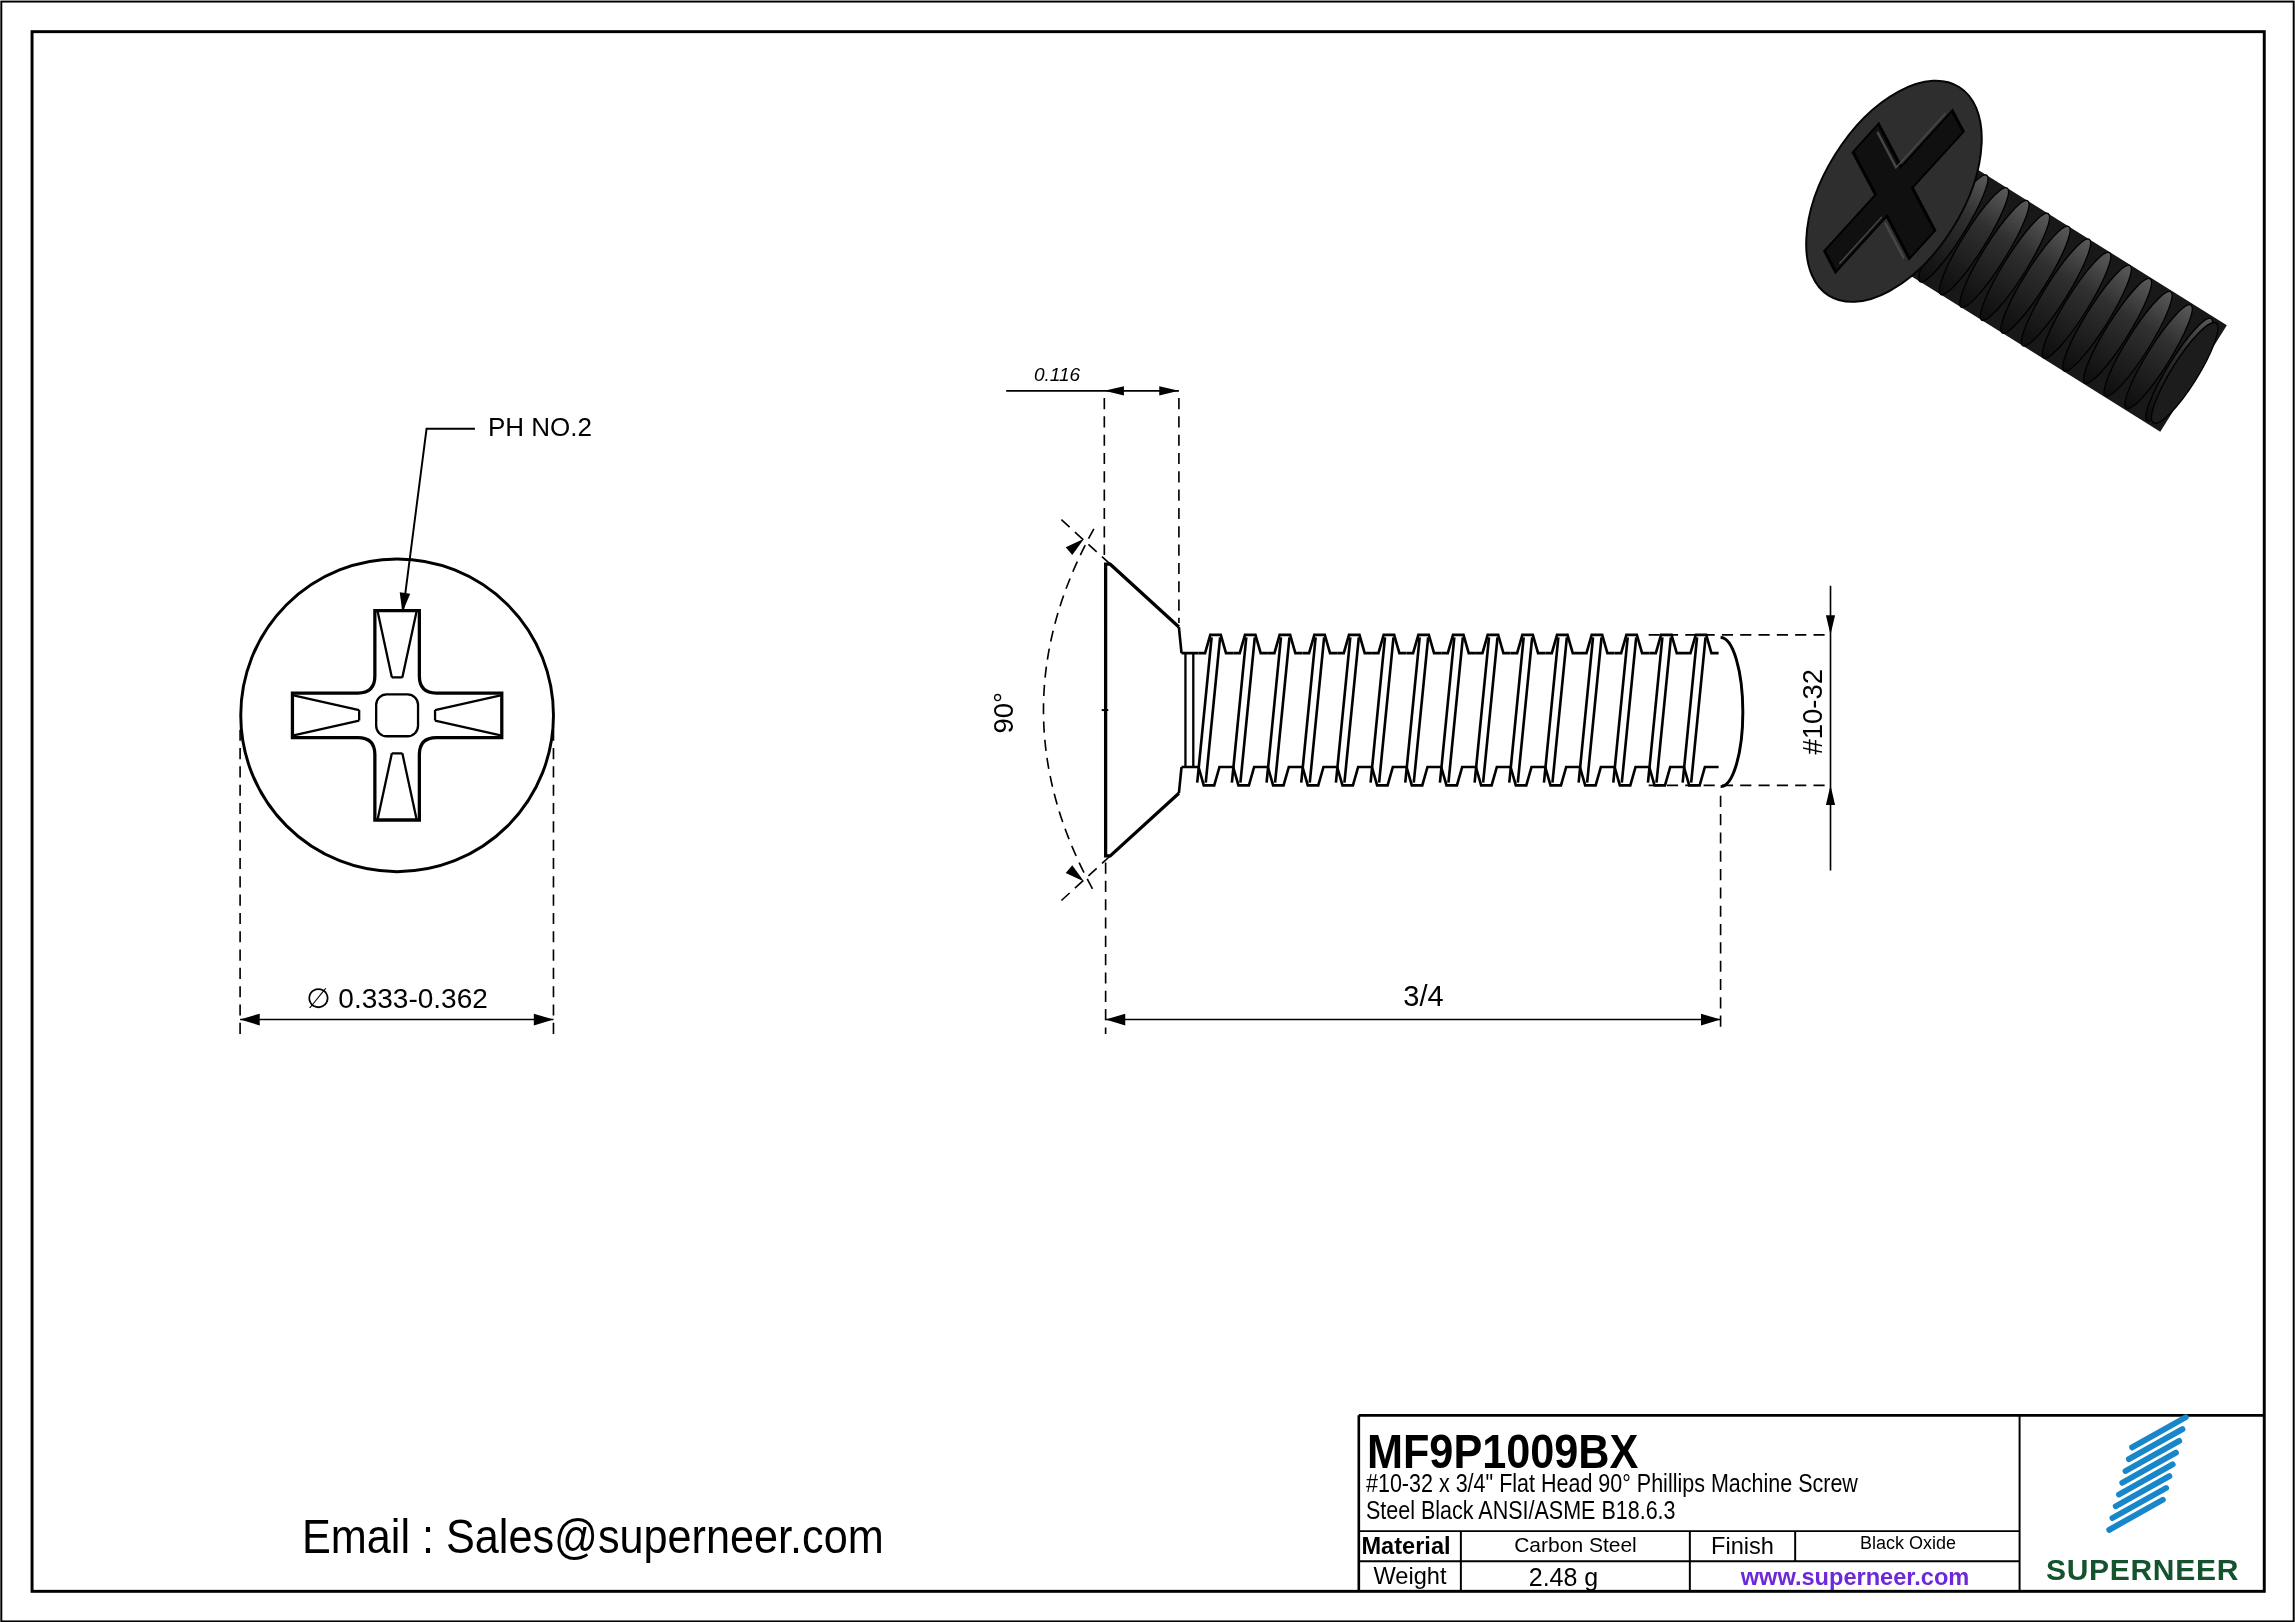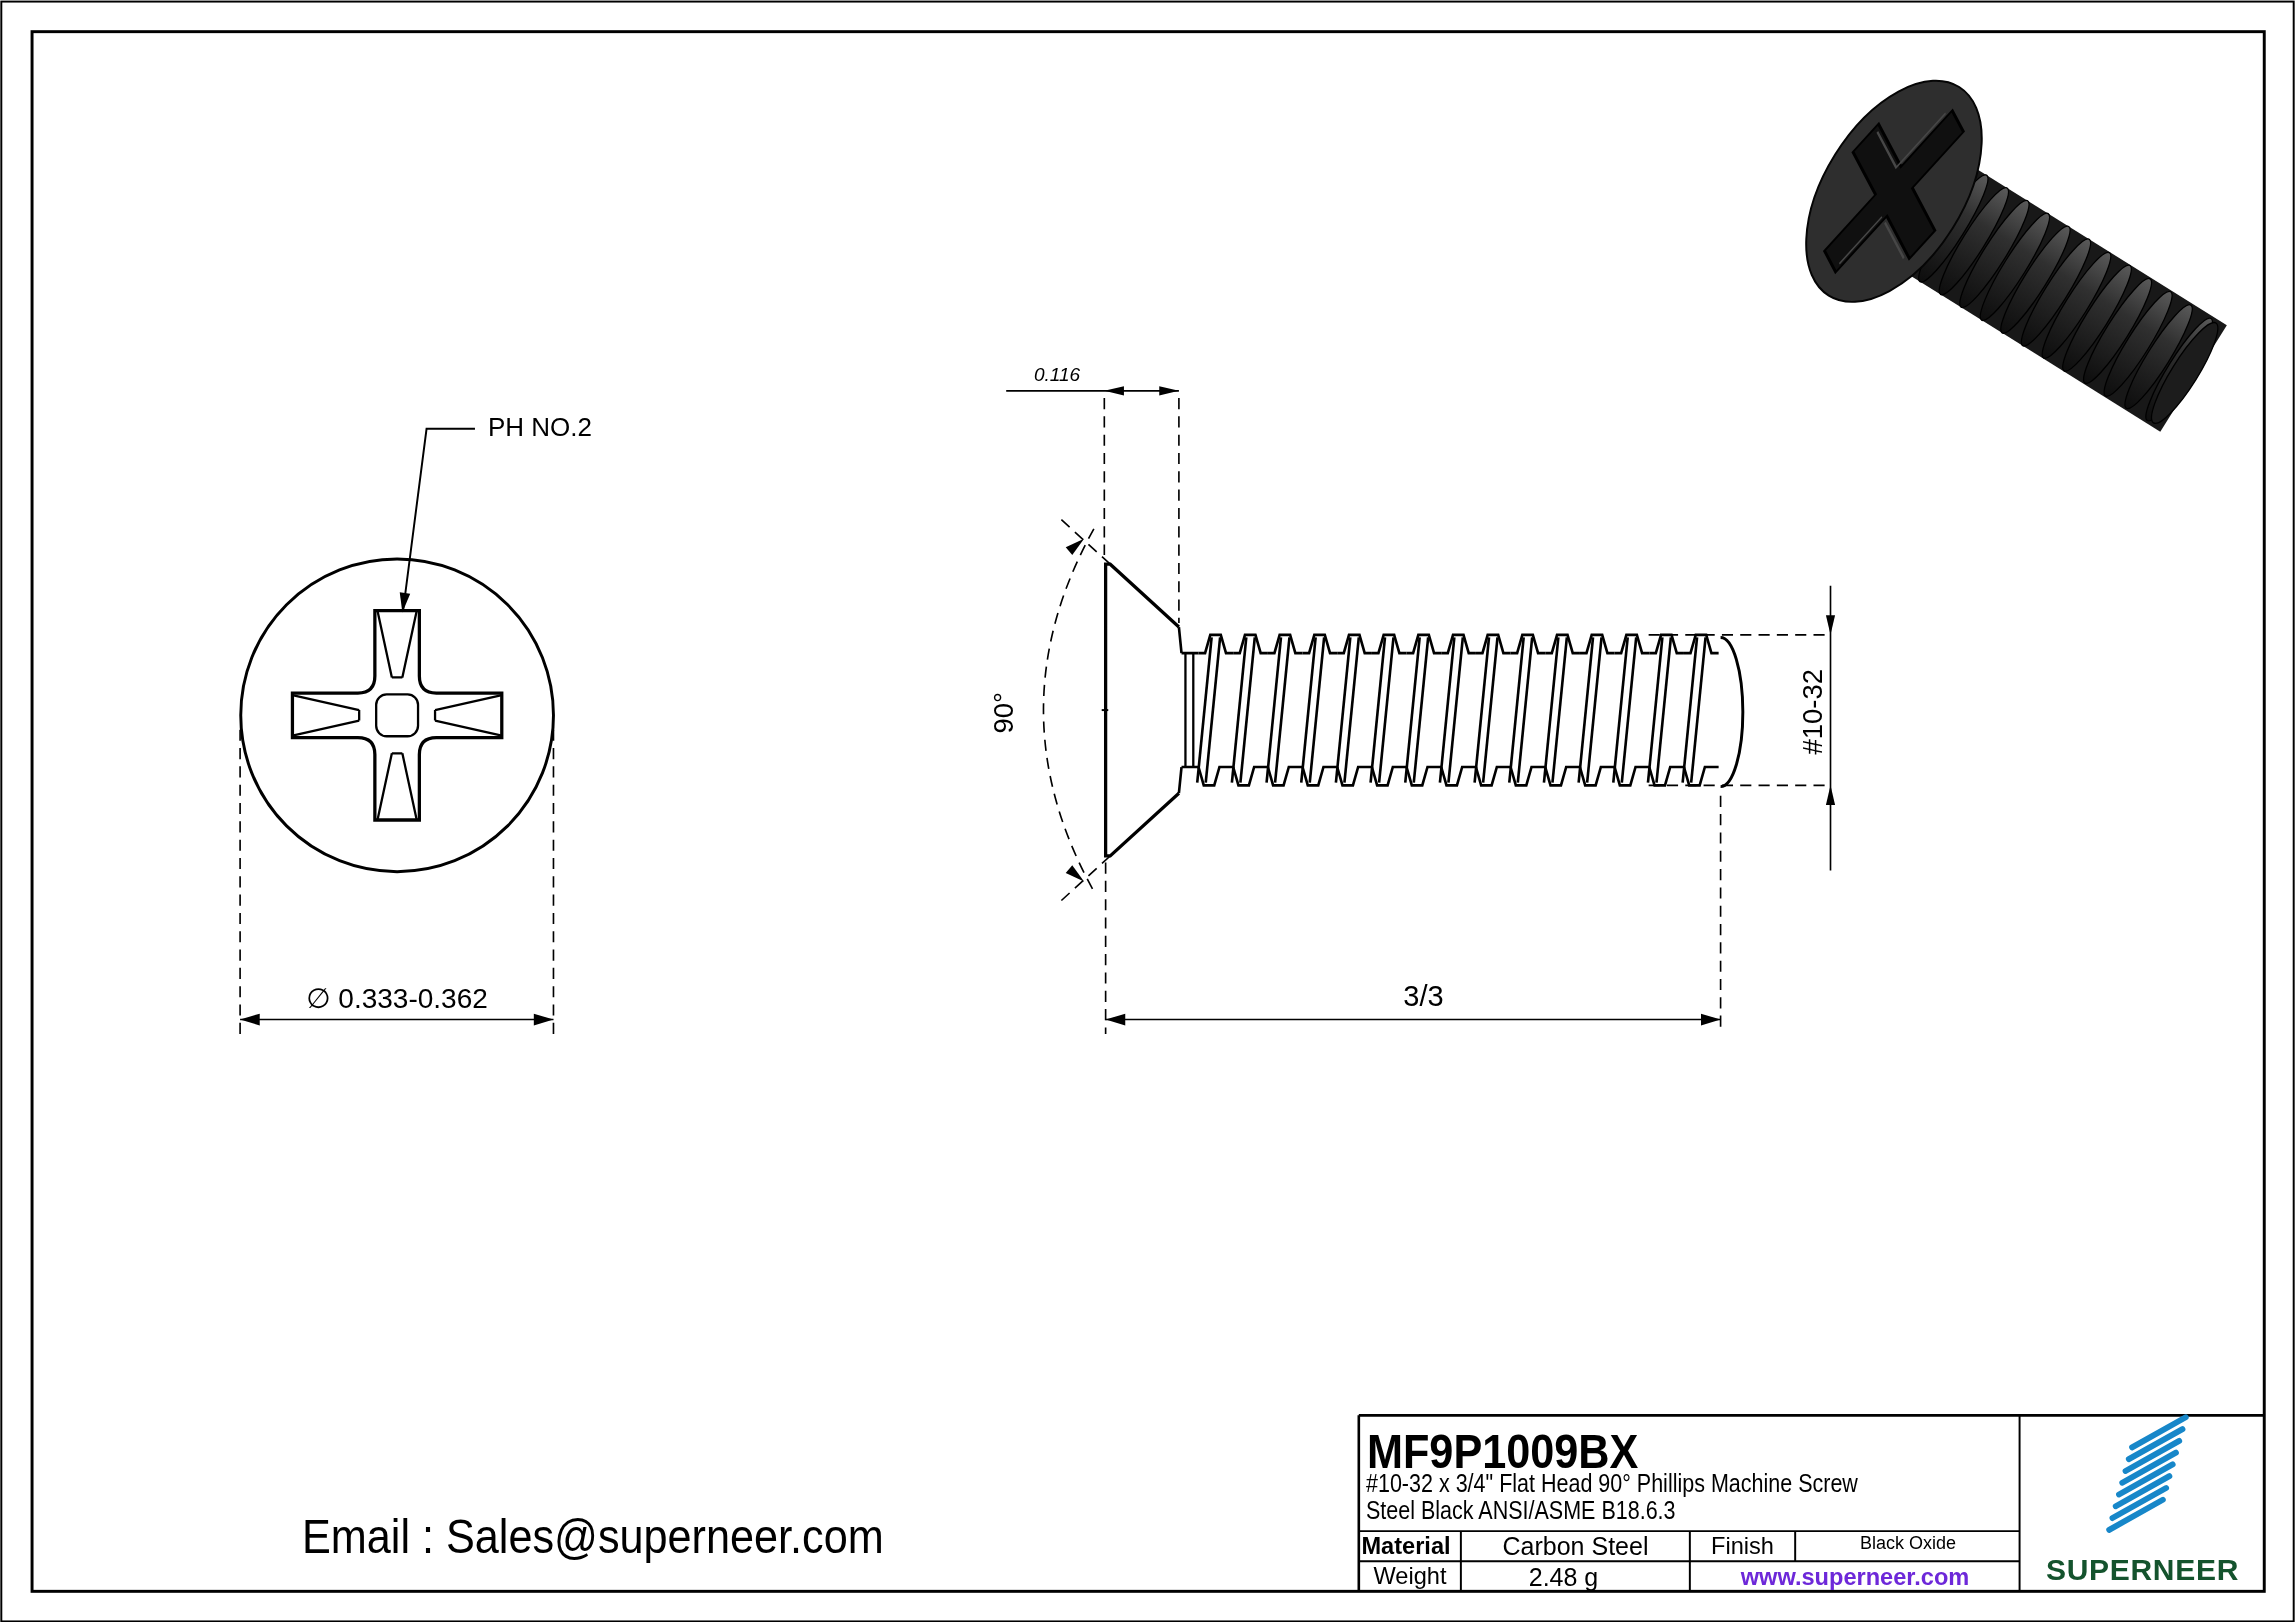--- a/index.html
+++ b/index.html
@@ -178,7 +178,7 @@
 
   <div class="txt rot ctr" style="left:1760px;top:698px;width:105px;font-size:27.5px;">#10-32</div>
 
-  <div class="txt ctr" style="left:1381px;top:982px;width:85px;font-size:29px;">3/3</div>
+  <div class="txt ctr" style="left:1381px;top:982px;width:85px;font-size:29px;">3/4</div>
 
   <div class="txt pn" style="left:1367px;top:1428px;">MF9P1009BX</div>
   <div class="txt desc" style="left:1366px;top:1471px;">#10-32 x 3/4" Flat Head 90°  Phillips Machine Screw</div>

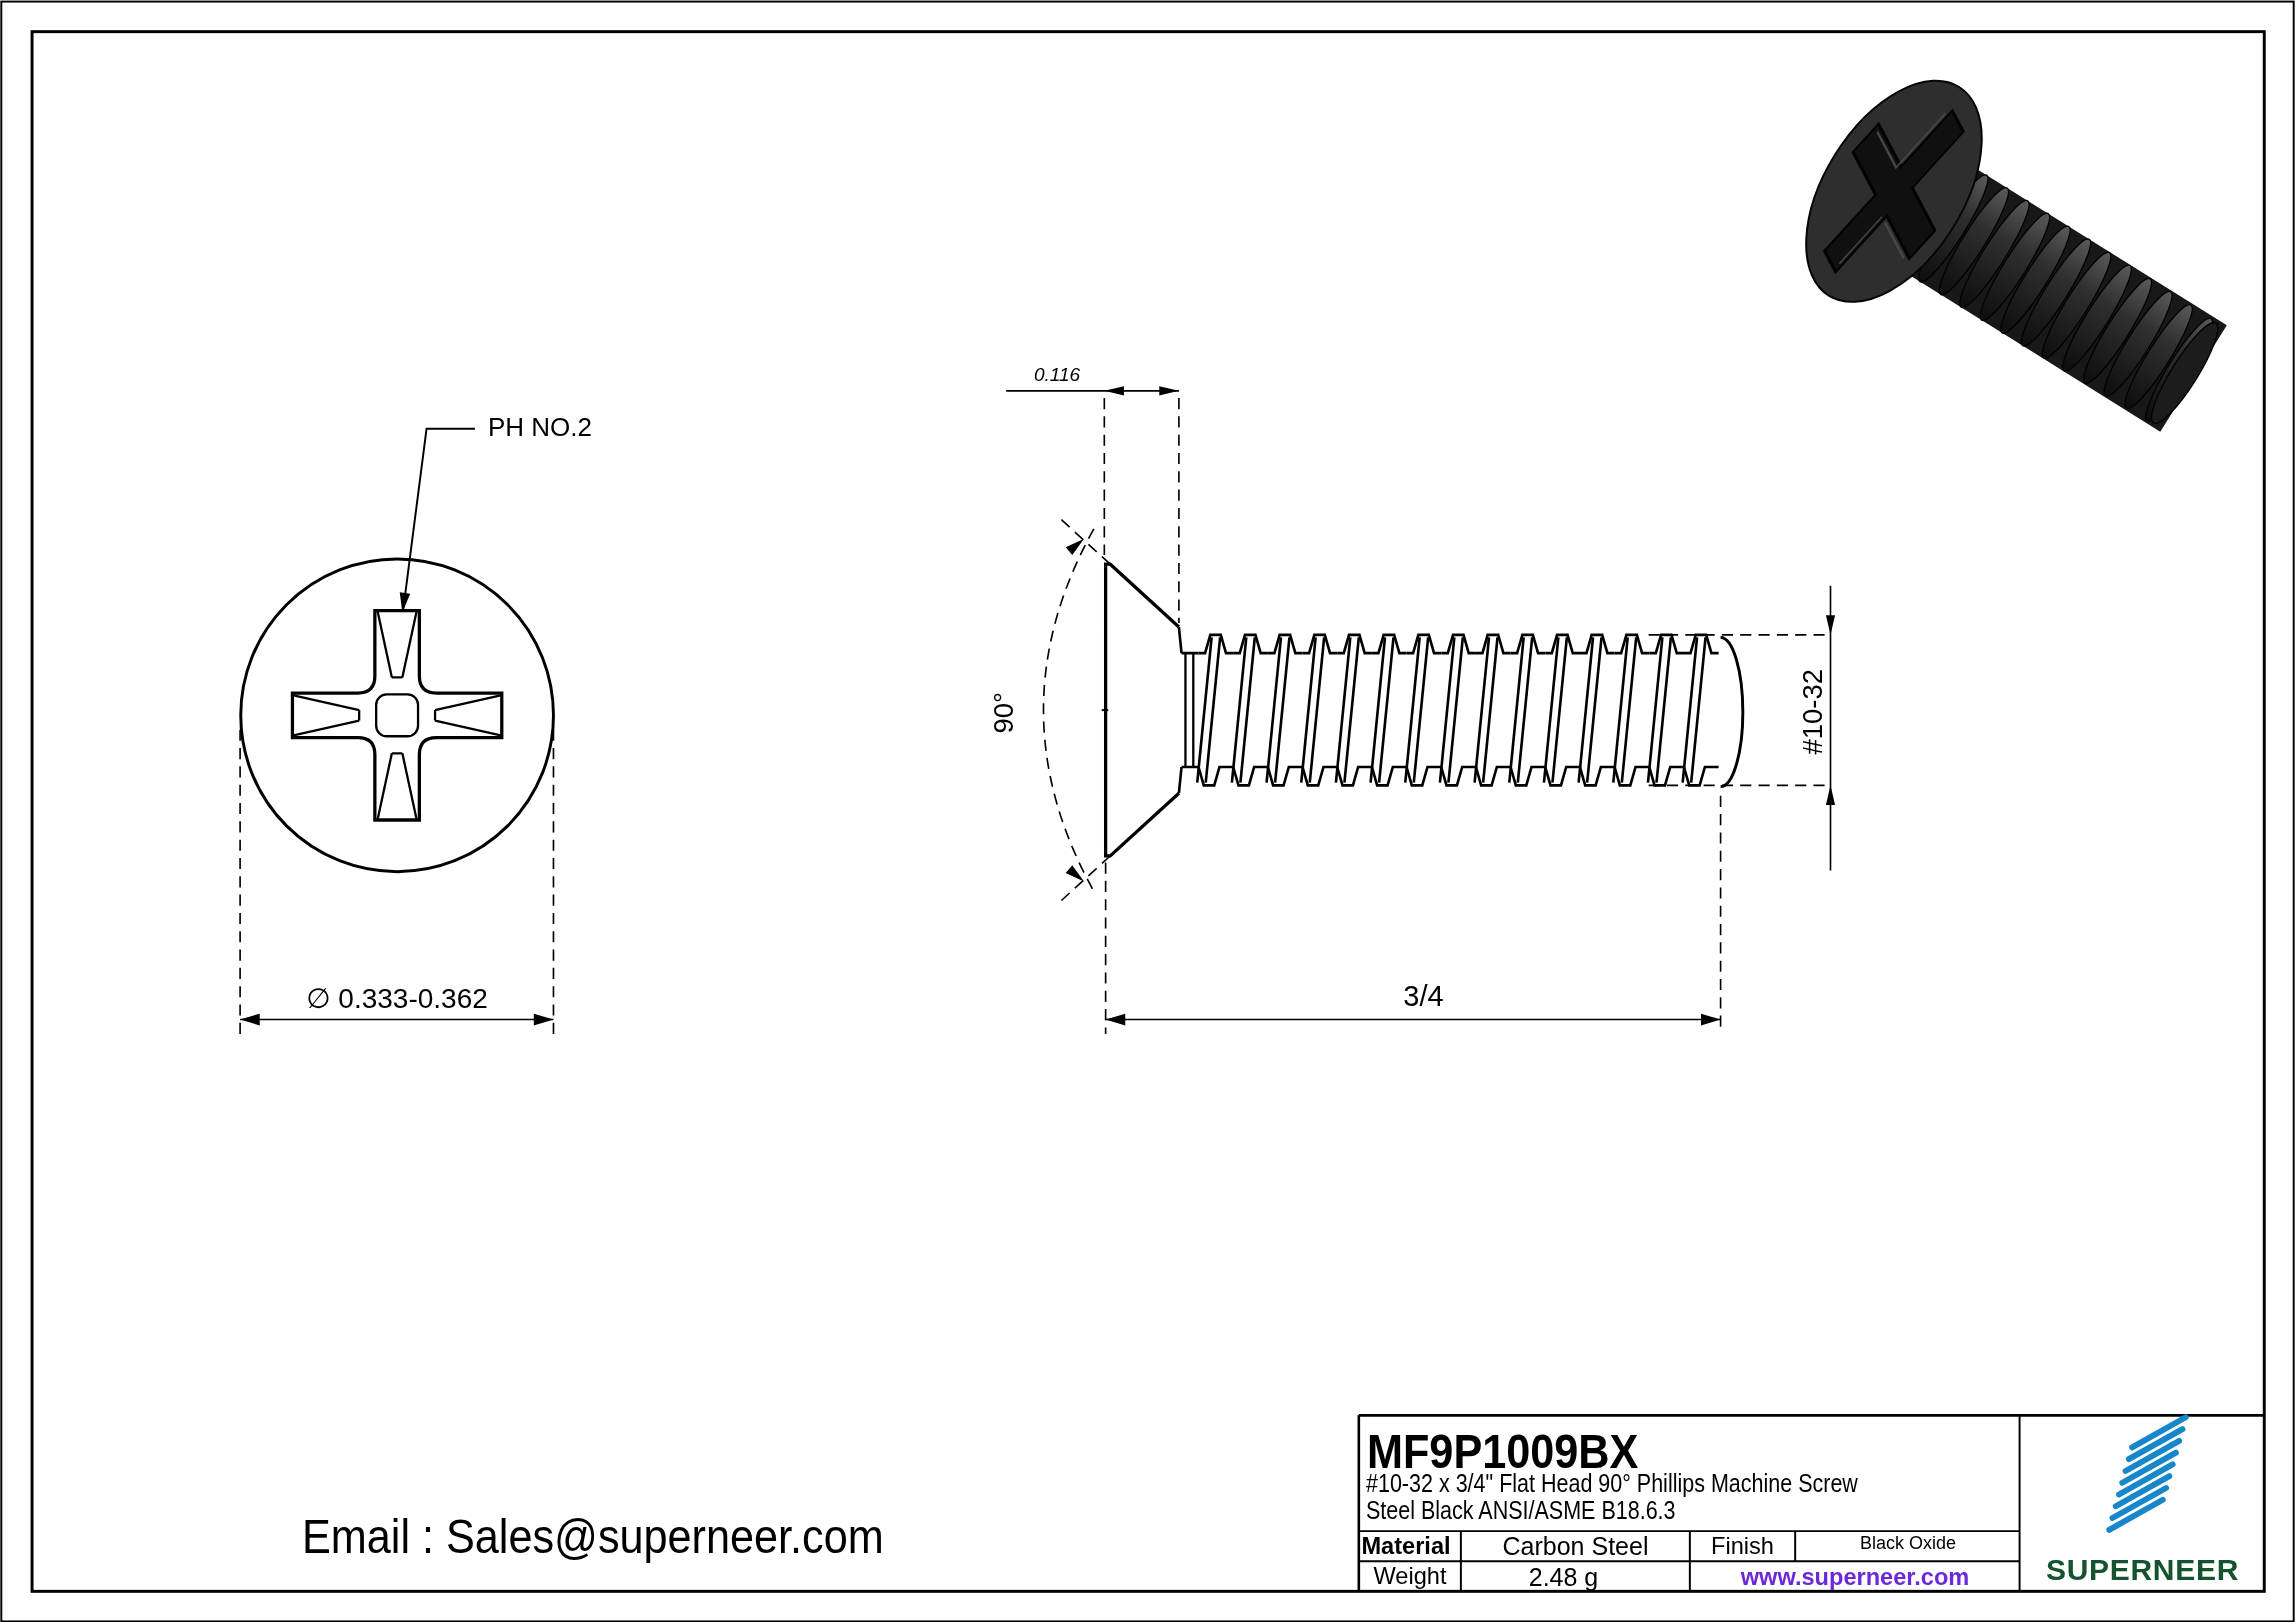--- a/index.html
+++ b/index.html
@@ -185,7 +185,7 @@
   <div class="txt desc" style="left:1366px;top:1498px;">Steel Black ANSI/ASME B18.6.3</div>
 
   <div class="txt cell ctr" style="left:1359px;top:1535px;width:94px;font-weight:bold;">Material</div>
-  <div class="txt cell ctr" style="left:1461px;top:1534px;width:229px;font-size:25px;">Carbon Steel</div>
+  <div class="txt cell ctr" style="left:1461px;top:1534px;width:229px;font-size:21px;">Carbon Steel</div>
   <div class="txt cell ctr" style="left:1690px;top:1535px;width:105px;">Finish</div>
   <div class="txt cell ctr" style="left:1796px;top:1534px;width:224px;font-size:18px;">Black Oxide</div>
   <div class="txt cell ctr" style="left:1359px;top:1565px;width:102px;">Weight</div>

